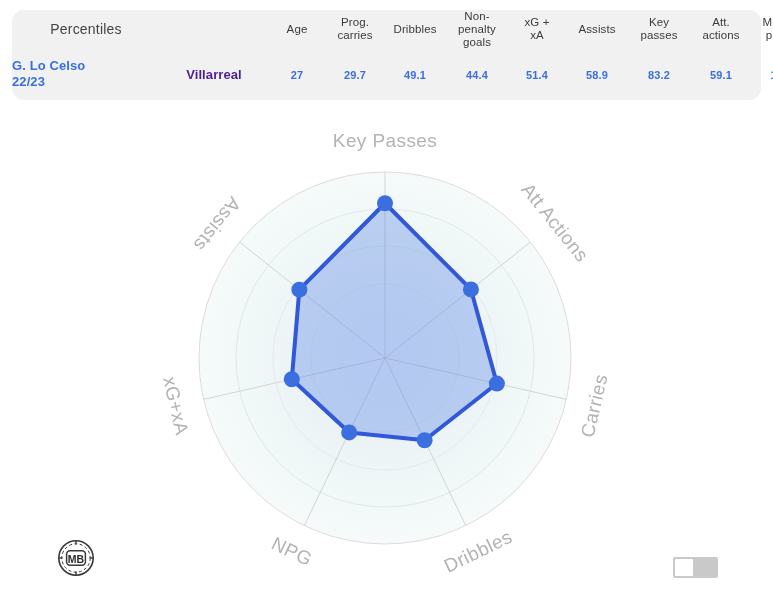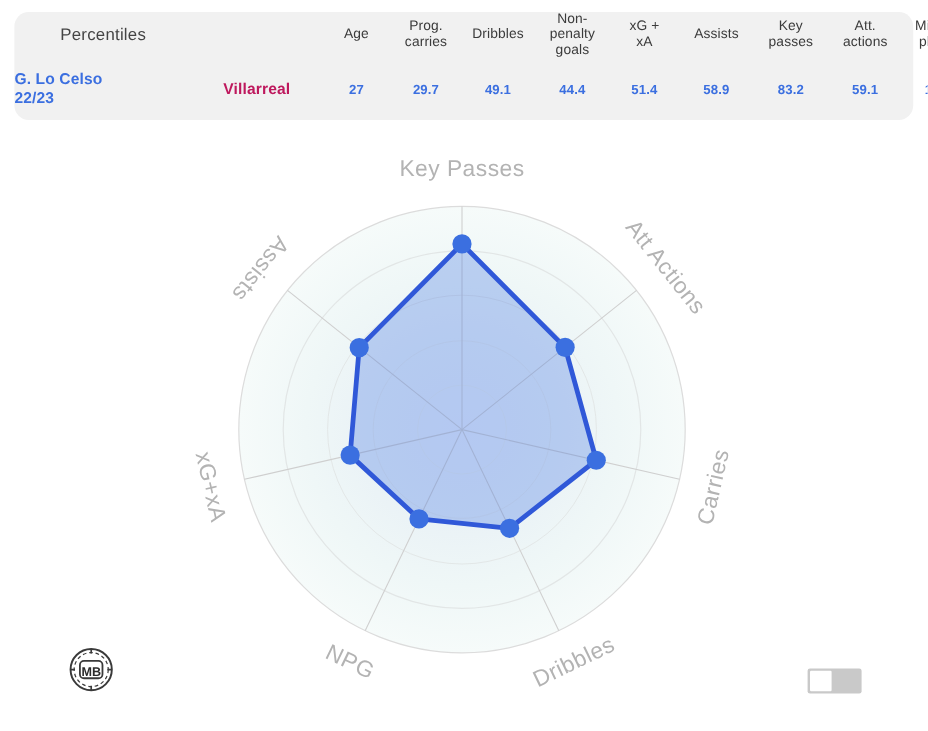--- a/index.html
+++ b/index.html
@@ -76,7 +76,7 @@
   }
   .val-team {
     font-size: 13px;
-    color: #be185d;
+    color: #4c1d95;
     font-weight: bold;
     letter-spacing: .1px;
     margin-top: 41px;

